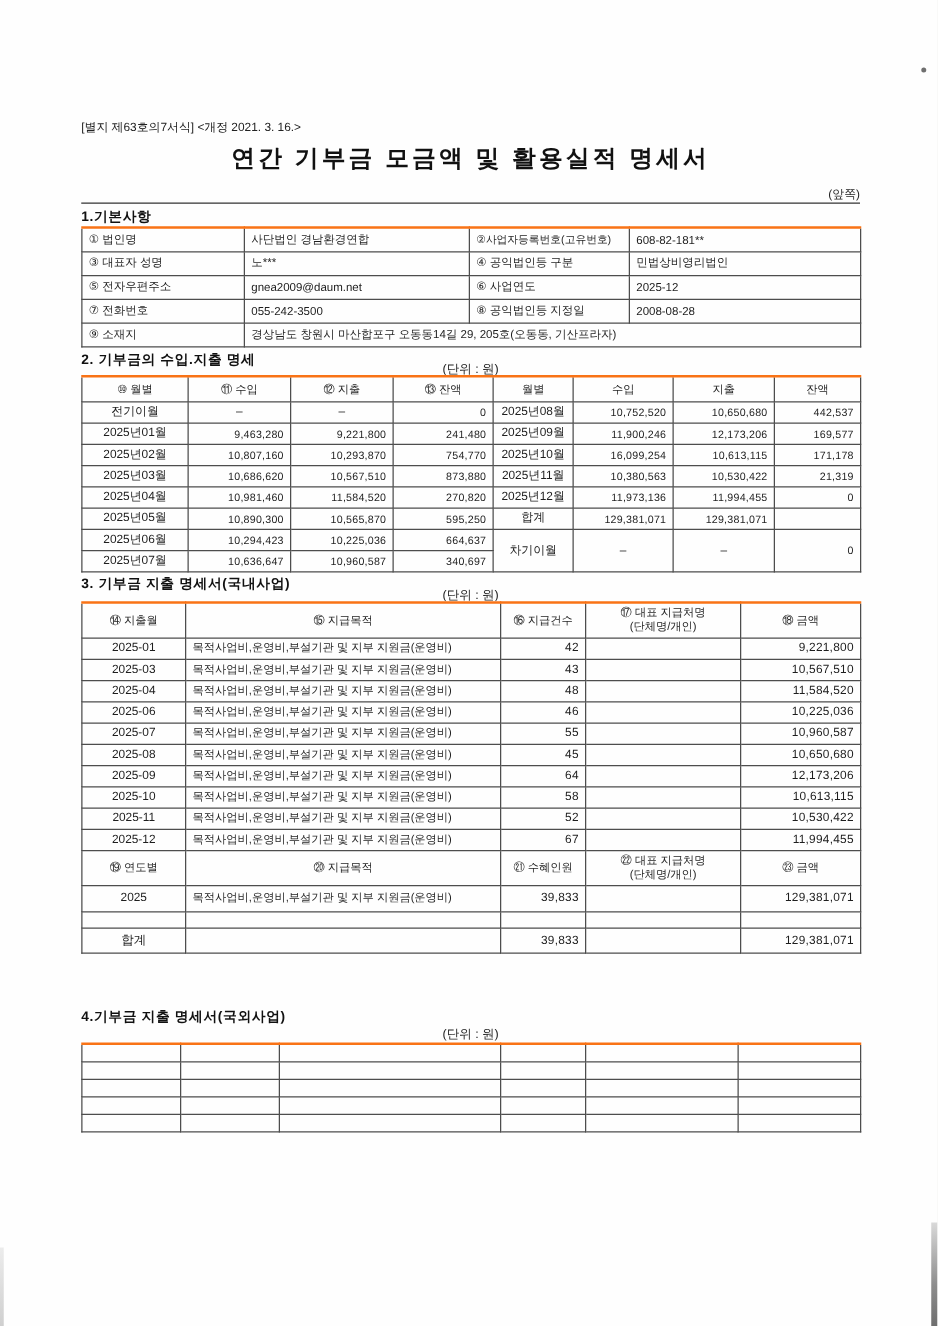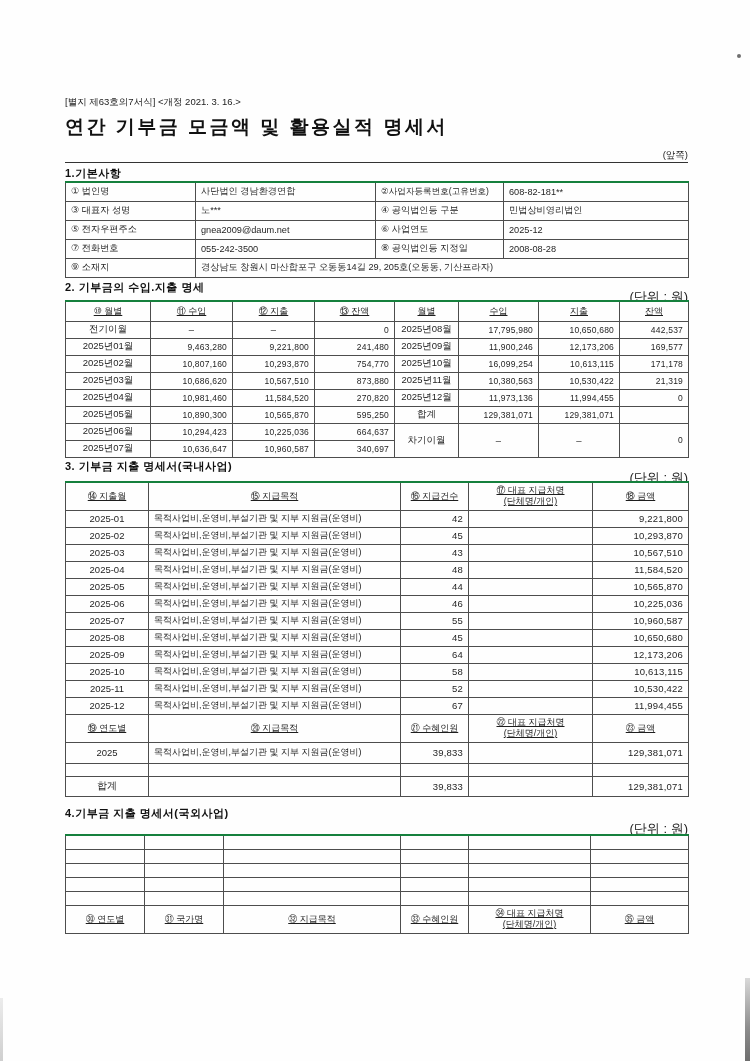--- a/index.html
+++ b/index.html
@@ -8,7 +8,7 @@
   .page { position:absolute; left:0; top:0; width:750px; height:1061px; background:#fefefe; overflow:hidden; }
 
   .form-note { position:absolute; left:65px; top:96px; font-size:9.5px; color:#222; }
-  .doc-title { position:absolute; left:65px; top:114px; width:623px; text-align:left;
+  .doc-title { position:absolute; left:65px; top:114px; width:623px; text-align:center;
                font-size:19px; font-weight:bold; letter-spacing:2.5px; color:#111; }
   .side-label { position:absolute; left:65px; top:149px; width:623px; text-align:right; font-size:9.5px; }
   .top-rule { position:absolute; left:65px; top:162px; width:623px; border-top:1.5px solid #333; }

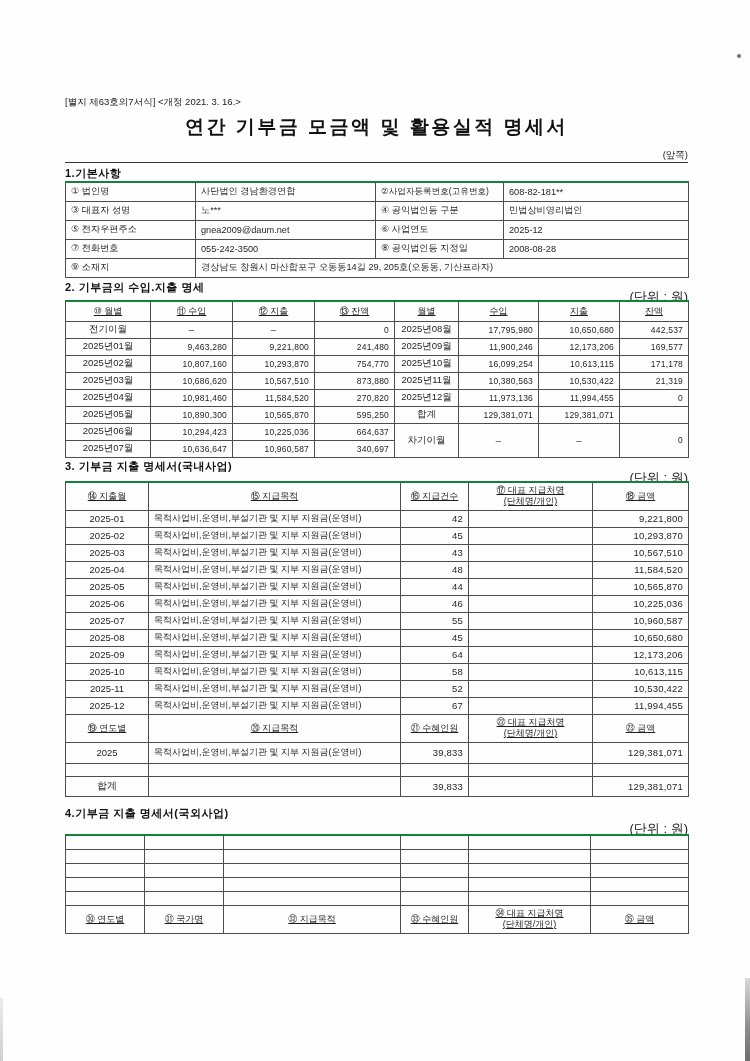--- a/index.html
+++ b/index.html
@@ -18,7 +18,7 @@
 
   table { position:absolute; left:65px; border-collapse:collapse; table-layout:fixed; width:623px; background:#fefefe; }
   td { border:1px solid #4d4d4d; font-size:9.5px; padding:0 5px; overflow:hidden; white-space:nowrap; vertical-align:middle; }
-  table { border-top:2px solid #15803d;padding-left:31px; }
+  table { border-top:2px solid #f97316;padding-left:31px; }
   .hc { text-align:center; padding:0 2px; font-size:9px;text-decoration:underline; }
   .hc2 { line-height:1.25; }
   .num { text-align:right; font-size:8.5px; letter-spacing:0.2px; }

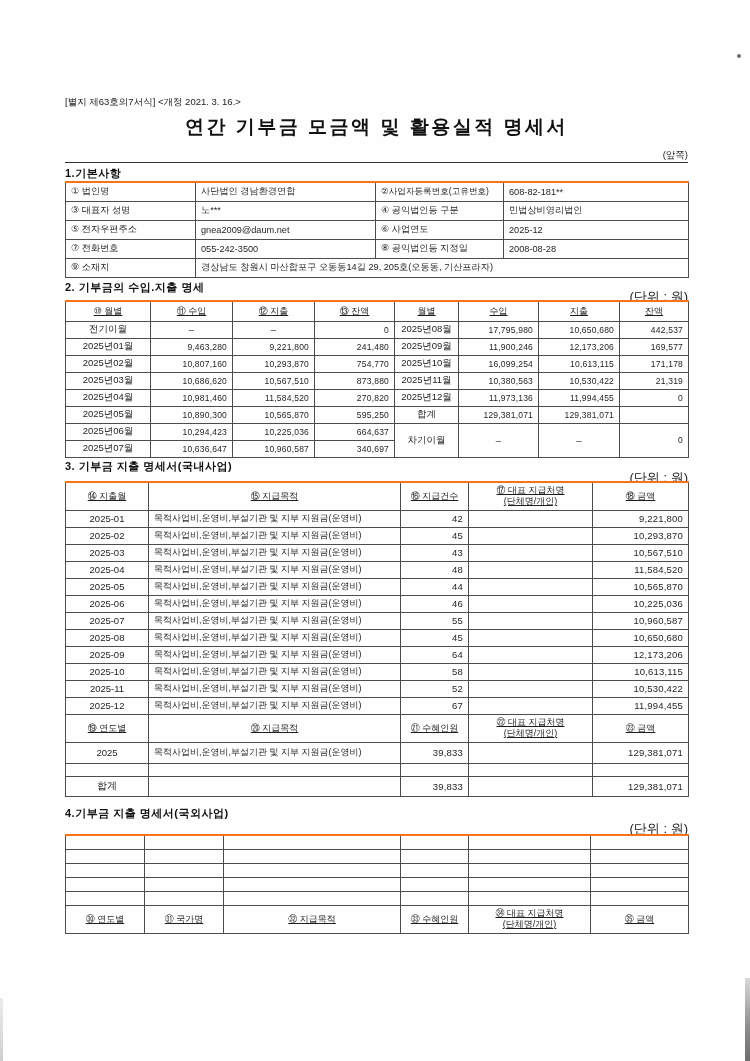--- a/index.html
+++ b/index.html
@@ -14,7 +14,7 @@
   .top-rule { position:absolute; left:65px; top:162px; width:623px; border-top:1.5px solid #333; }
 
   .sec-heading { position:absolute; left:65px; font-size:11px; font-weight:bold; color:#111; letter-spacing:0.5px; }
-  .unit-label { position:absolute; left:65px; width:623px; text-align:right; font-size:13px; color:#222; }
+  .unit-label { position:absolute; left:65px; width:623px; text-align:center; font-size:10px; color:#222; }
 
   table { position:absolute; left:65px; border-collapse:collapse; table-layout:fixed; width:623px; background:#fefefe; }
   td { border:1px solid #4d4d4d; font-size:9.5px; padding:0 5px; overflow:hidden; white-space:nowrap; vertical-align:middle; }

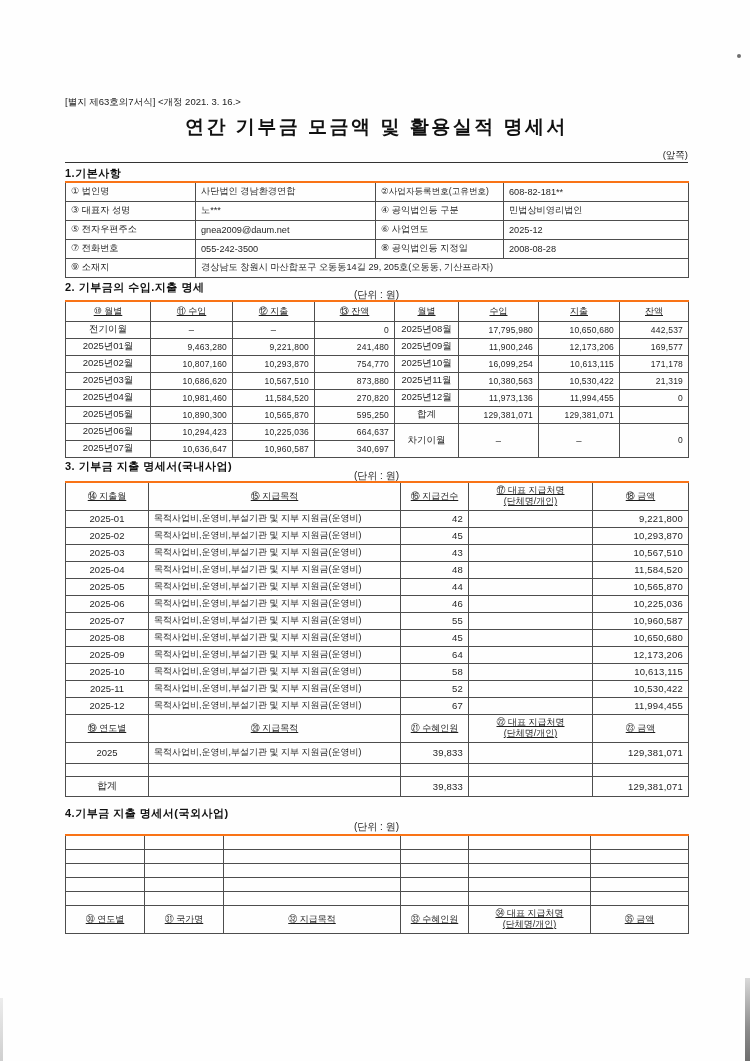--- a/index.html
+++ b/index.html
@@ -19,7 +19,7 @@
   table { position:absolute; left:65px; border-collapse:collapse; table-layout:fixed; width:623px; background:#fefefe; }
   td { border:1px solid #4d4d4d; font-size:9.5px; padding:0 5px; overflow:hidden; white-space:nowrap; vertical-align:middle; }
   table { border-top:2px solid #f97316;padding-left:31px; }
-  .hc { text-align:center; padding:0 2px; font-size:9px;text-decoration:underline; }
+  .hc { text-align:center; padding:0 2px; font-size:9px; }
   .hc2 { line-height:1.25; }
   .num { text-align:right; font-size:8.5px; letter-spacing:0.2px; }
   .mon { text-align:center; font-size:9.5px; }

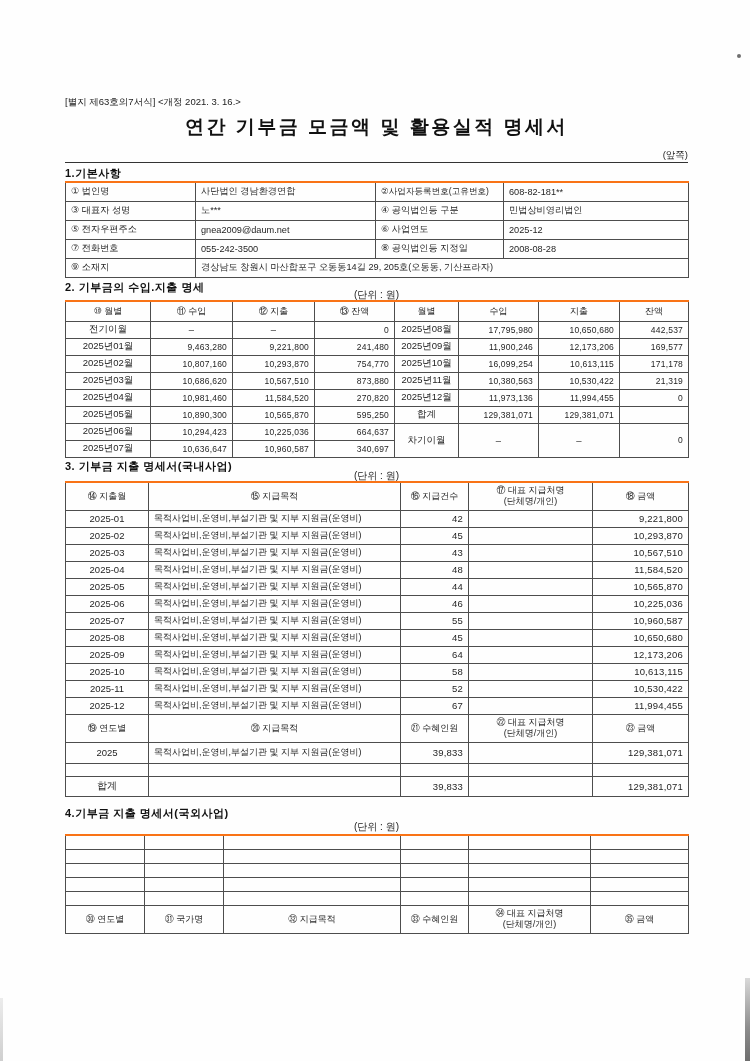--- a/index.html
+++ b/index.html
@@ -116,7 +116,7 @@
       <td class="ctr">–</td>
       <td class="num">0</td>
       <td class="mon">2025년08월</td>
-      <td class="num">17,795,980</td>
+      <td class="num">10,752,520</td>
       <td class="num">10,650,680</td>
       <td class="num">442,537</td>
     </tr>

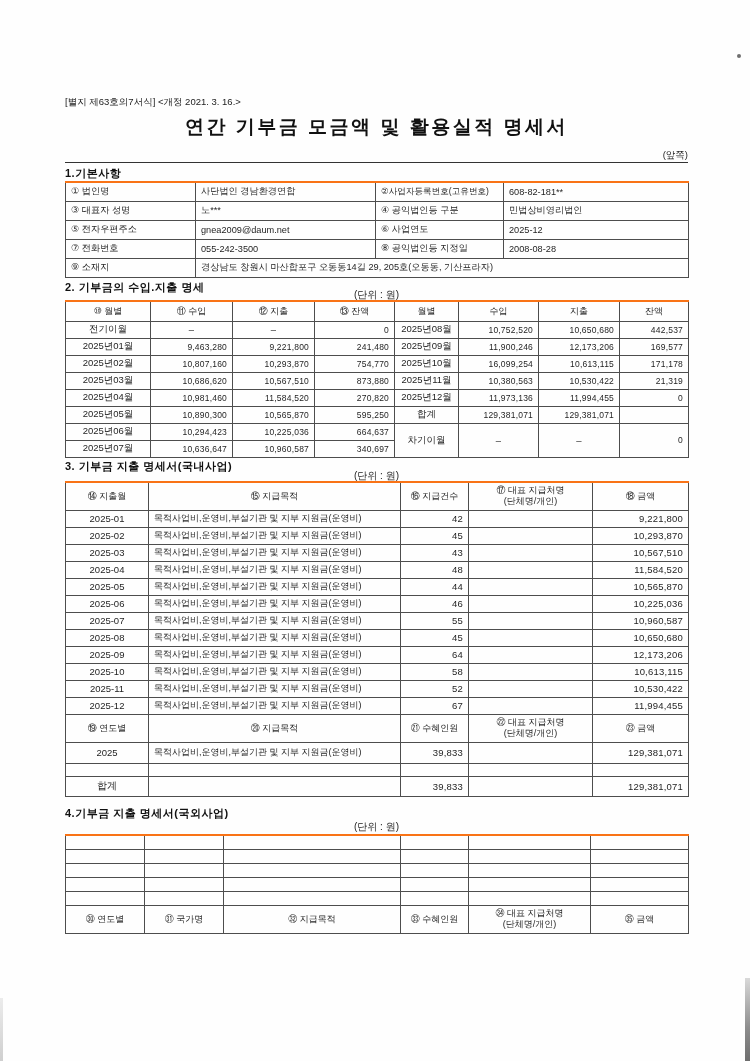--- a/index.html
+++ b/index.html
@@ -218,13 +218,6 @@
           <td class="num" style="font-size:9.5px">9,221,800</td>
         </tr>
     <tr style="height:17px">
-          <td class="ctr">2025-02</td>
-          <td class="purpose">목적사업비,운영비,부설기관 및 지부 지원금(운영비)</td>
-          <td class="num" style="font-size:9.5px">45</td>
-          <td></td>
-          <td class="num" style="font-size:9.5px">10,293,870</td>
-        </tr>
-    <tr style="height:17px">
           <td class="ctr">2025-03</td>
           <td class="purpose">목적사업비,운영비,부설기관 및 지부 지원금(운영비)</td>
           <td class="num" style="font-size:9.5px">43</td>

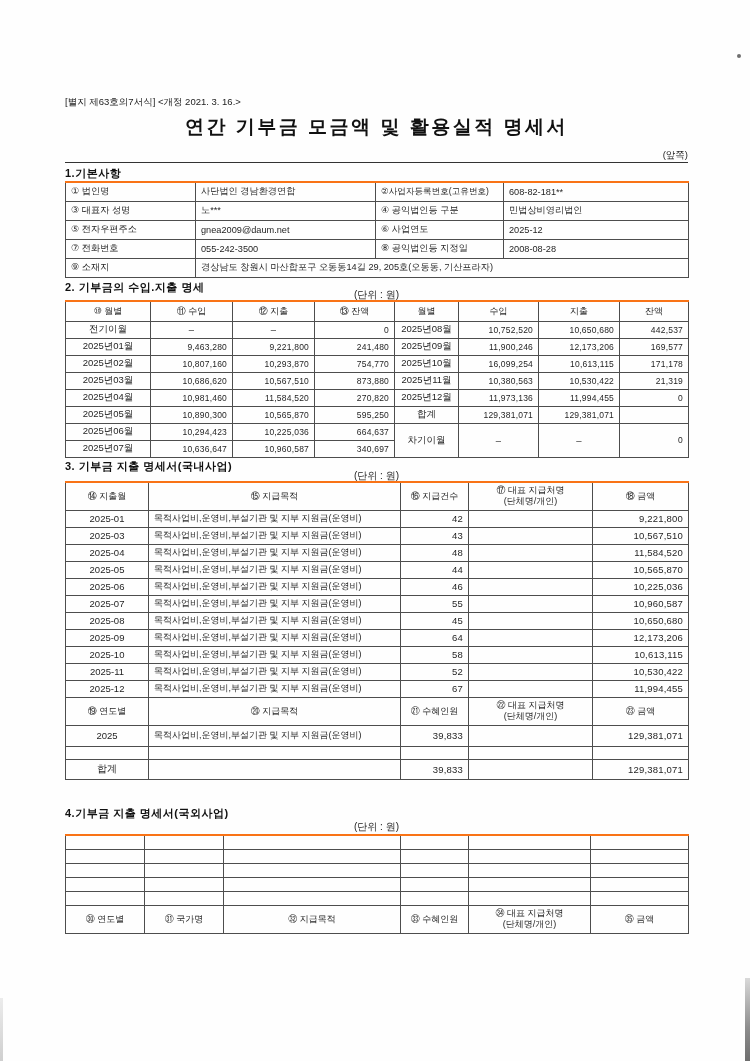--- a/index.html
+++ b/index.html
@@ -232,13 +232,6 @@
           <td class="num" style="font-size:9.5px">11,584,520</td>
         </tr>
     <tr style="height:17px">
-          <td class="ctr">2025-05</td>
-          <td class="purpose">목적사업비,운영비,부설기관 및 지부 지원금(운영비)</td>
-          <td class="num" style="font-size:9.5px">44</td>
-          <td></td>
-          <td class="num" style="font-size:9.5px">10,565,870</td>
-        </tr>
-    <tr style="height:17px">
           <td class="ctr">2025-06</td>
           <td class="purpose">목적사업비,운영비,부설기관 및 지부 지원금(운영비)</td>
           <td class="num" style="font-size:9.5px">46</td>

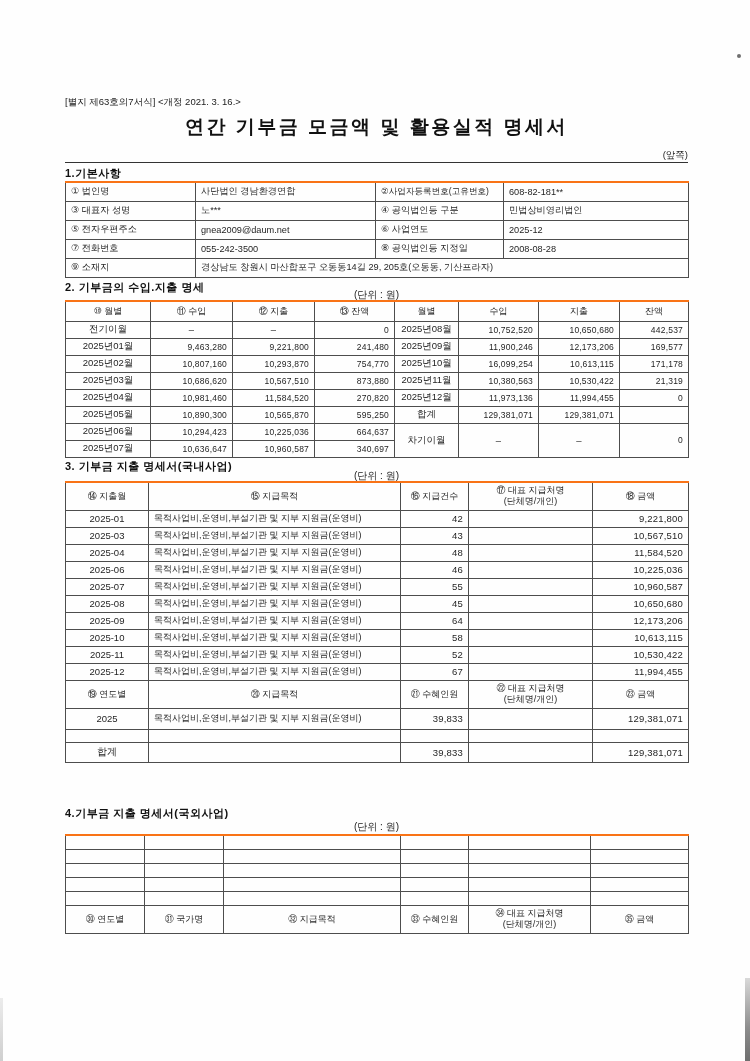--- a/index.html
+++ b/index.html
@@ -366,17 +366,6 @@
           <td></td>
           <td></td>
         </tr>
-    <tr style="height:28px">
-      <td class="hc">㉚ 연도별</td>
-      <td class="hc">㉛ 국가명</td>
-      <td class="hc">㉜ 지급목적</td>
-      <td class="hc">㉝ 수혜인원</td>
-      <td class="hc hc2">
-        <span>㉞ 대표 지급처명</span><br>
-        <span>(단체명/개인)</span>
-      </td>
-      <td class="hc">㉟ 금액</td>
-    </tr>
   </tbody>
     </table>
 

